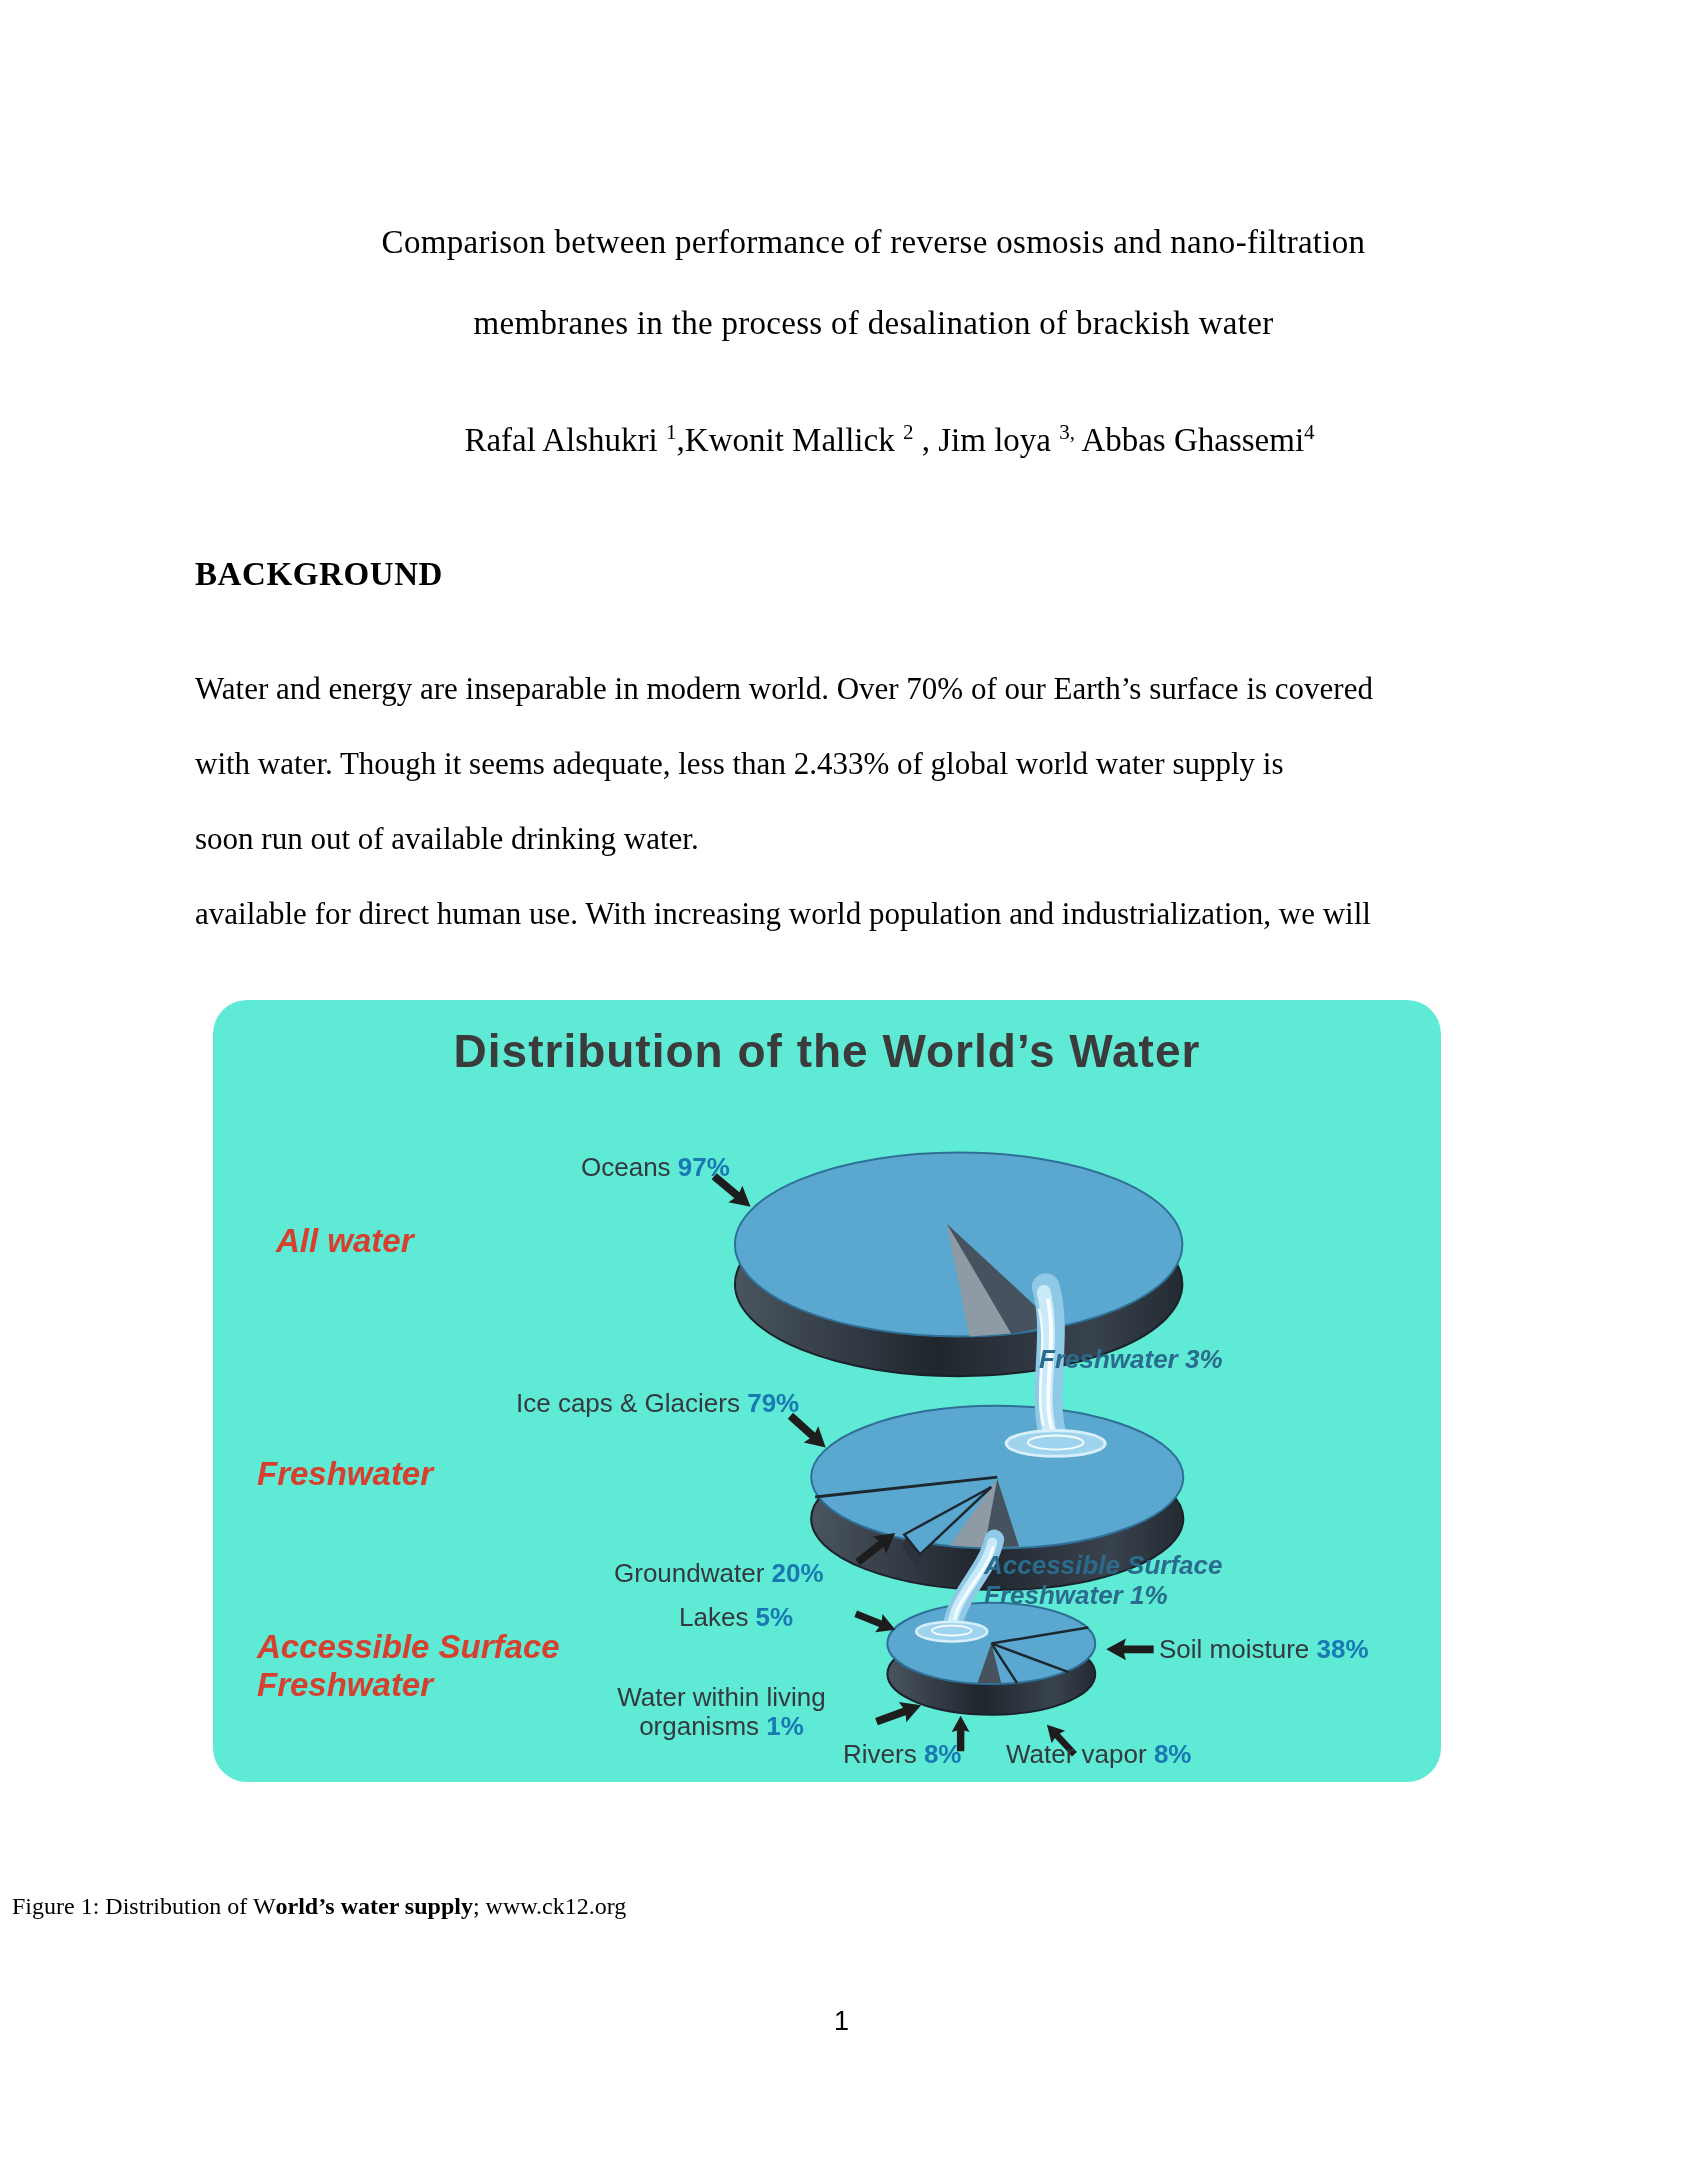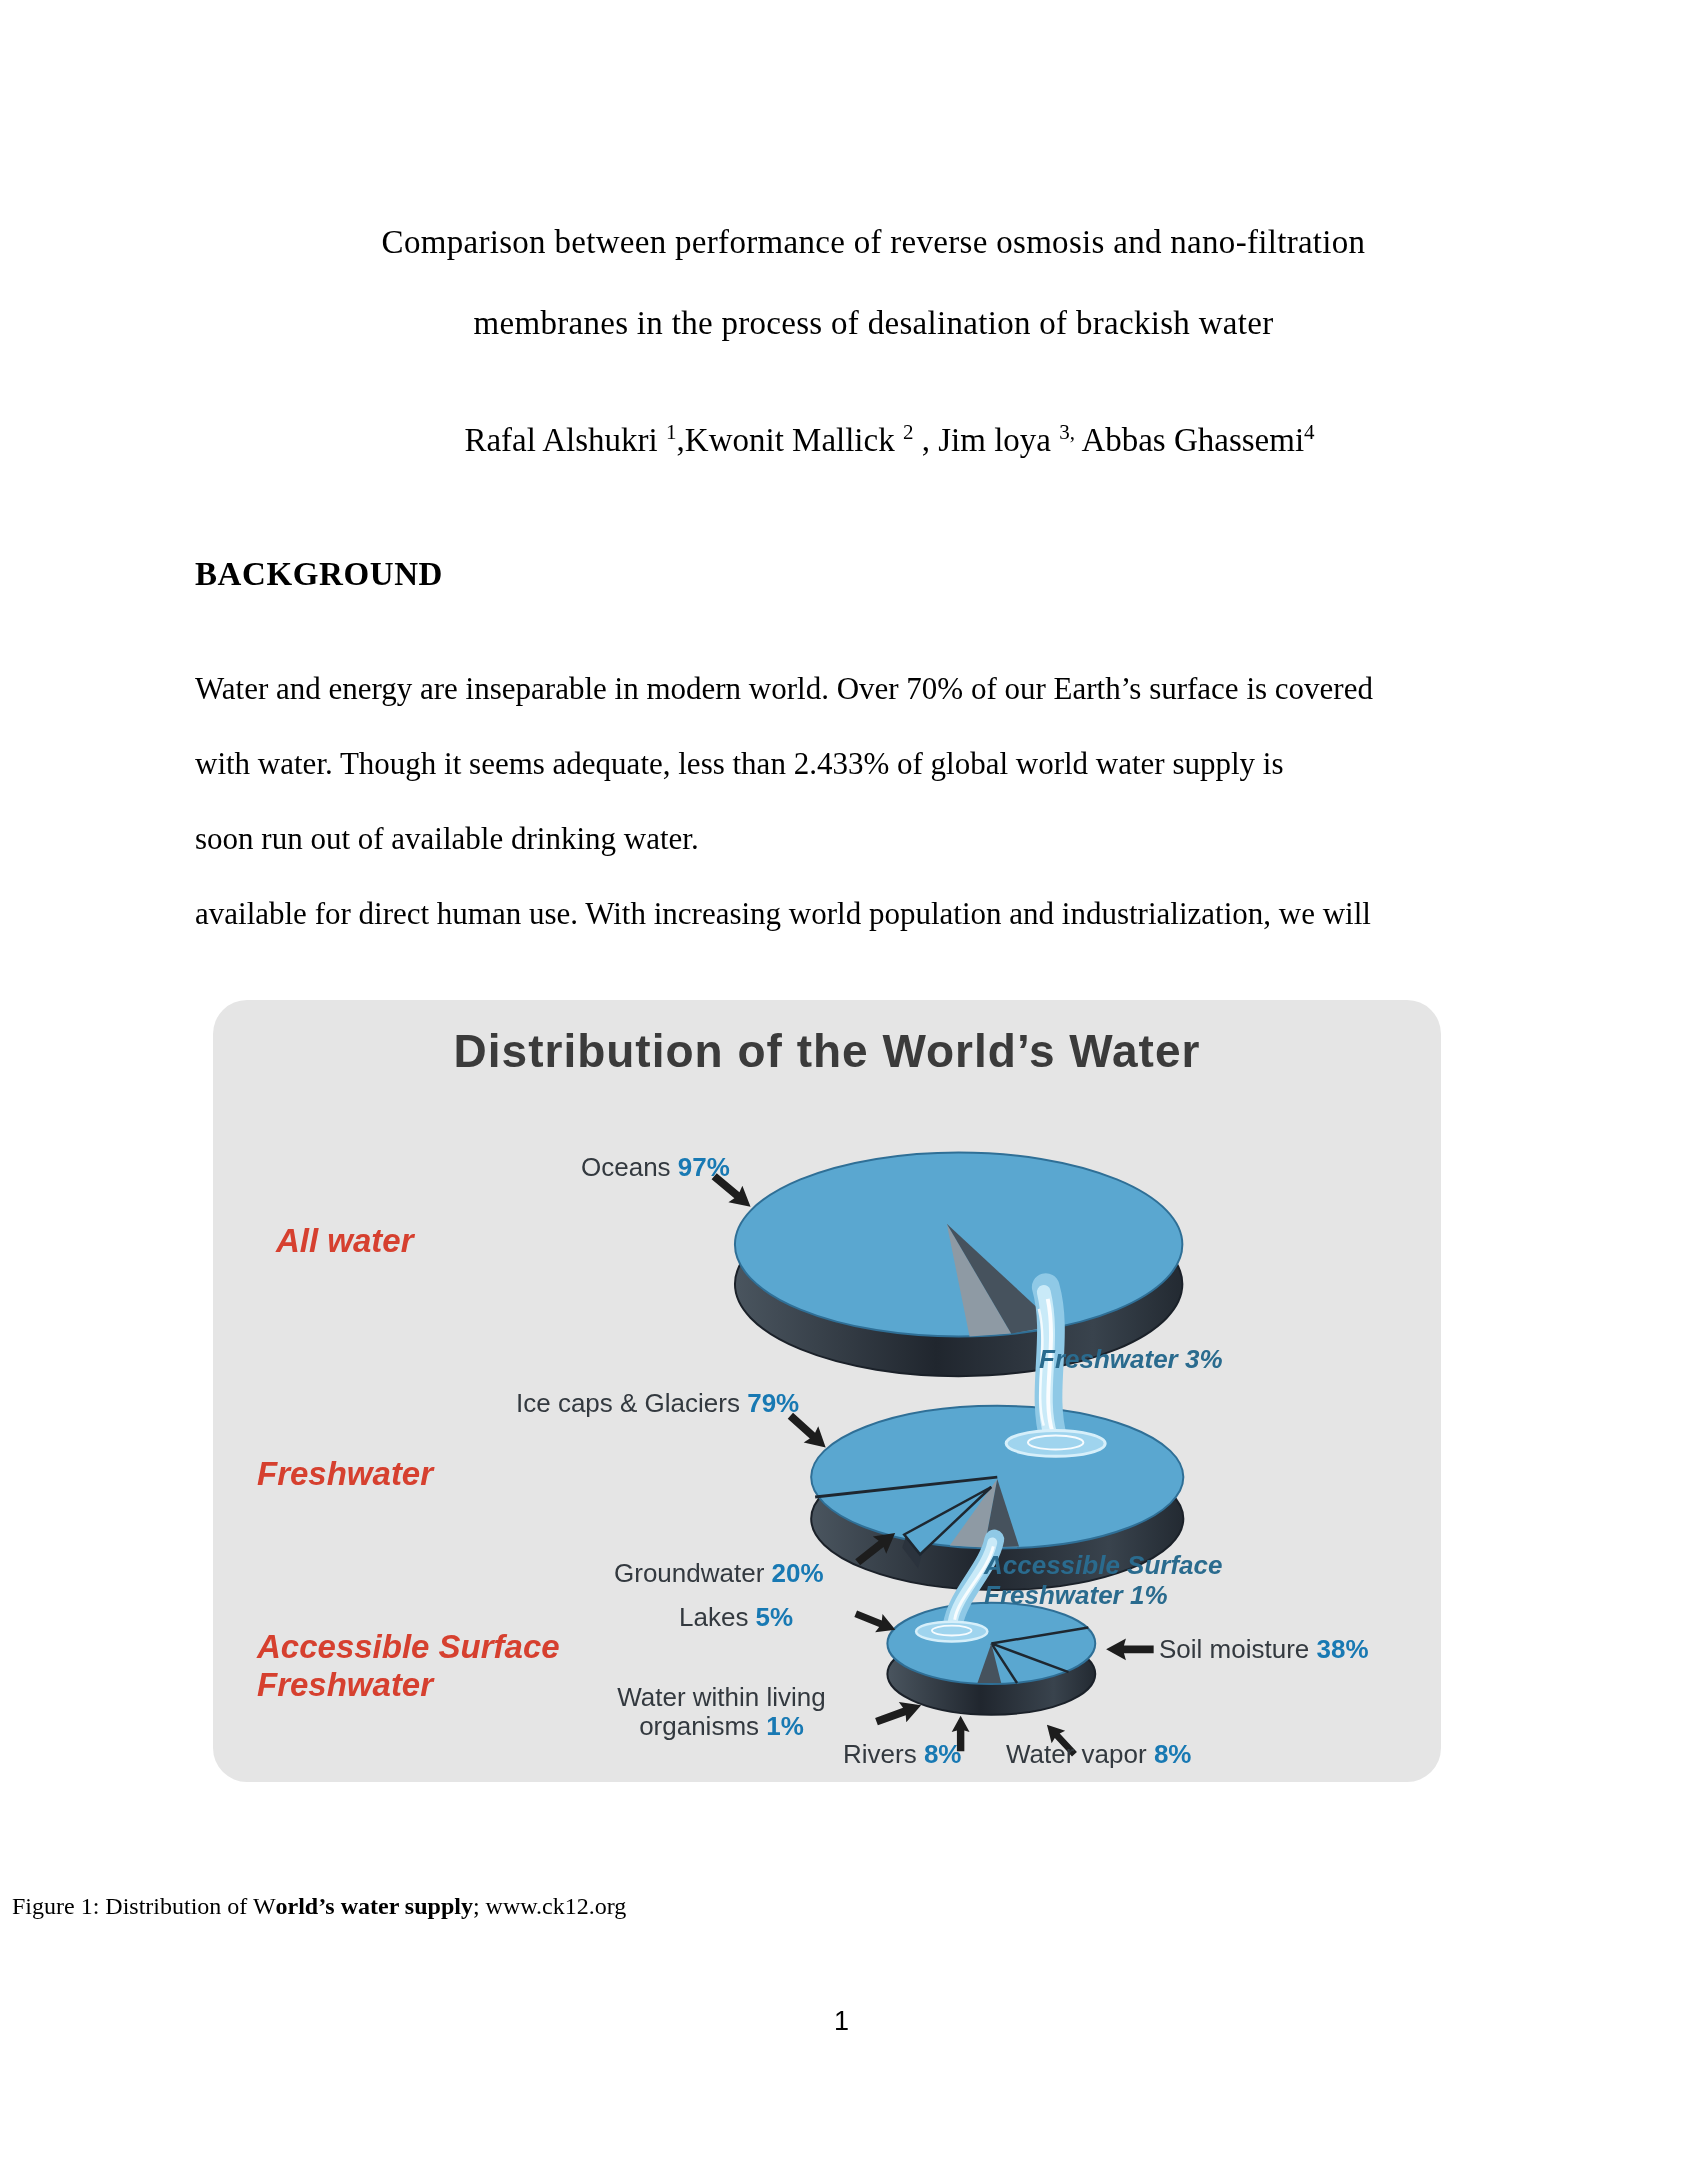--- a/index.html
+++ b/index.html
@@ -21,7 +21,7 @@
   
   .figure {
     left:213px; top:1000px; width:1228px; height:782px;
-    background:#e5e5e5; border-radius:34px;
+    background:#5eead4; border-radius:34px;
     font-family:"Liberation Sans", sans-serif; color:#33393f;
   }
   .figure svg.art { position:absolute; left:0; top:0; }

